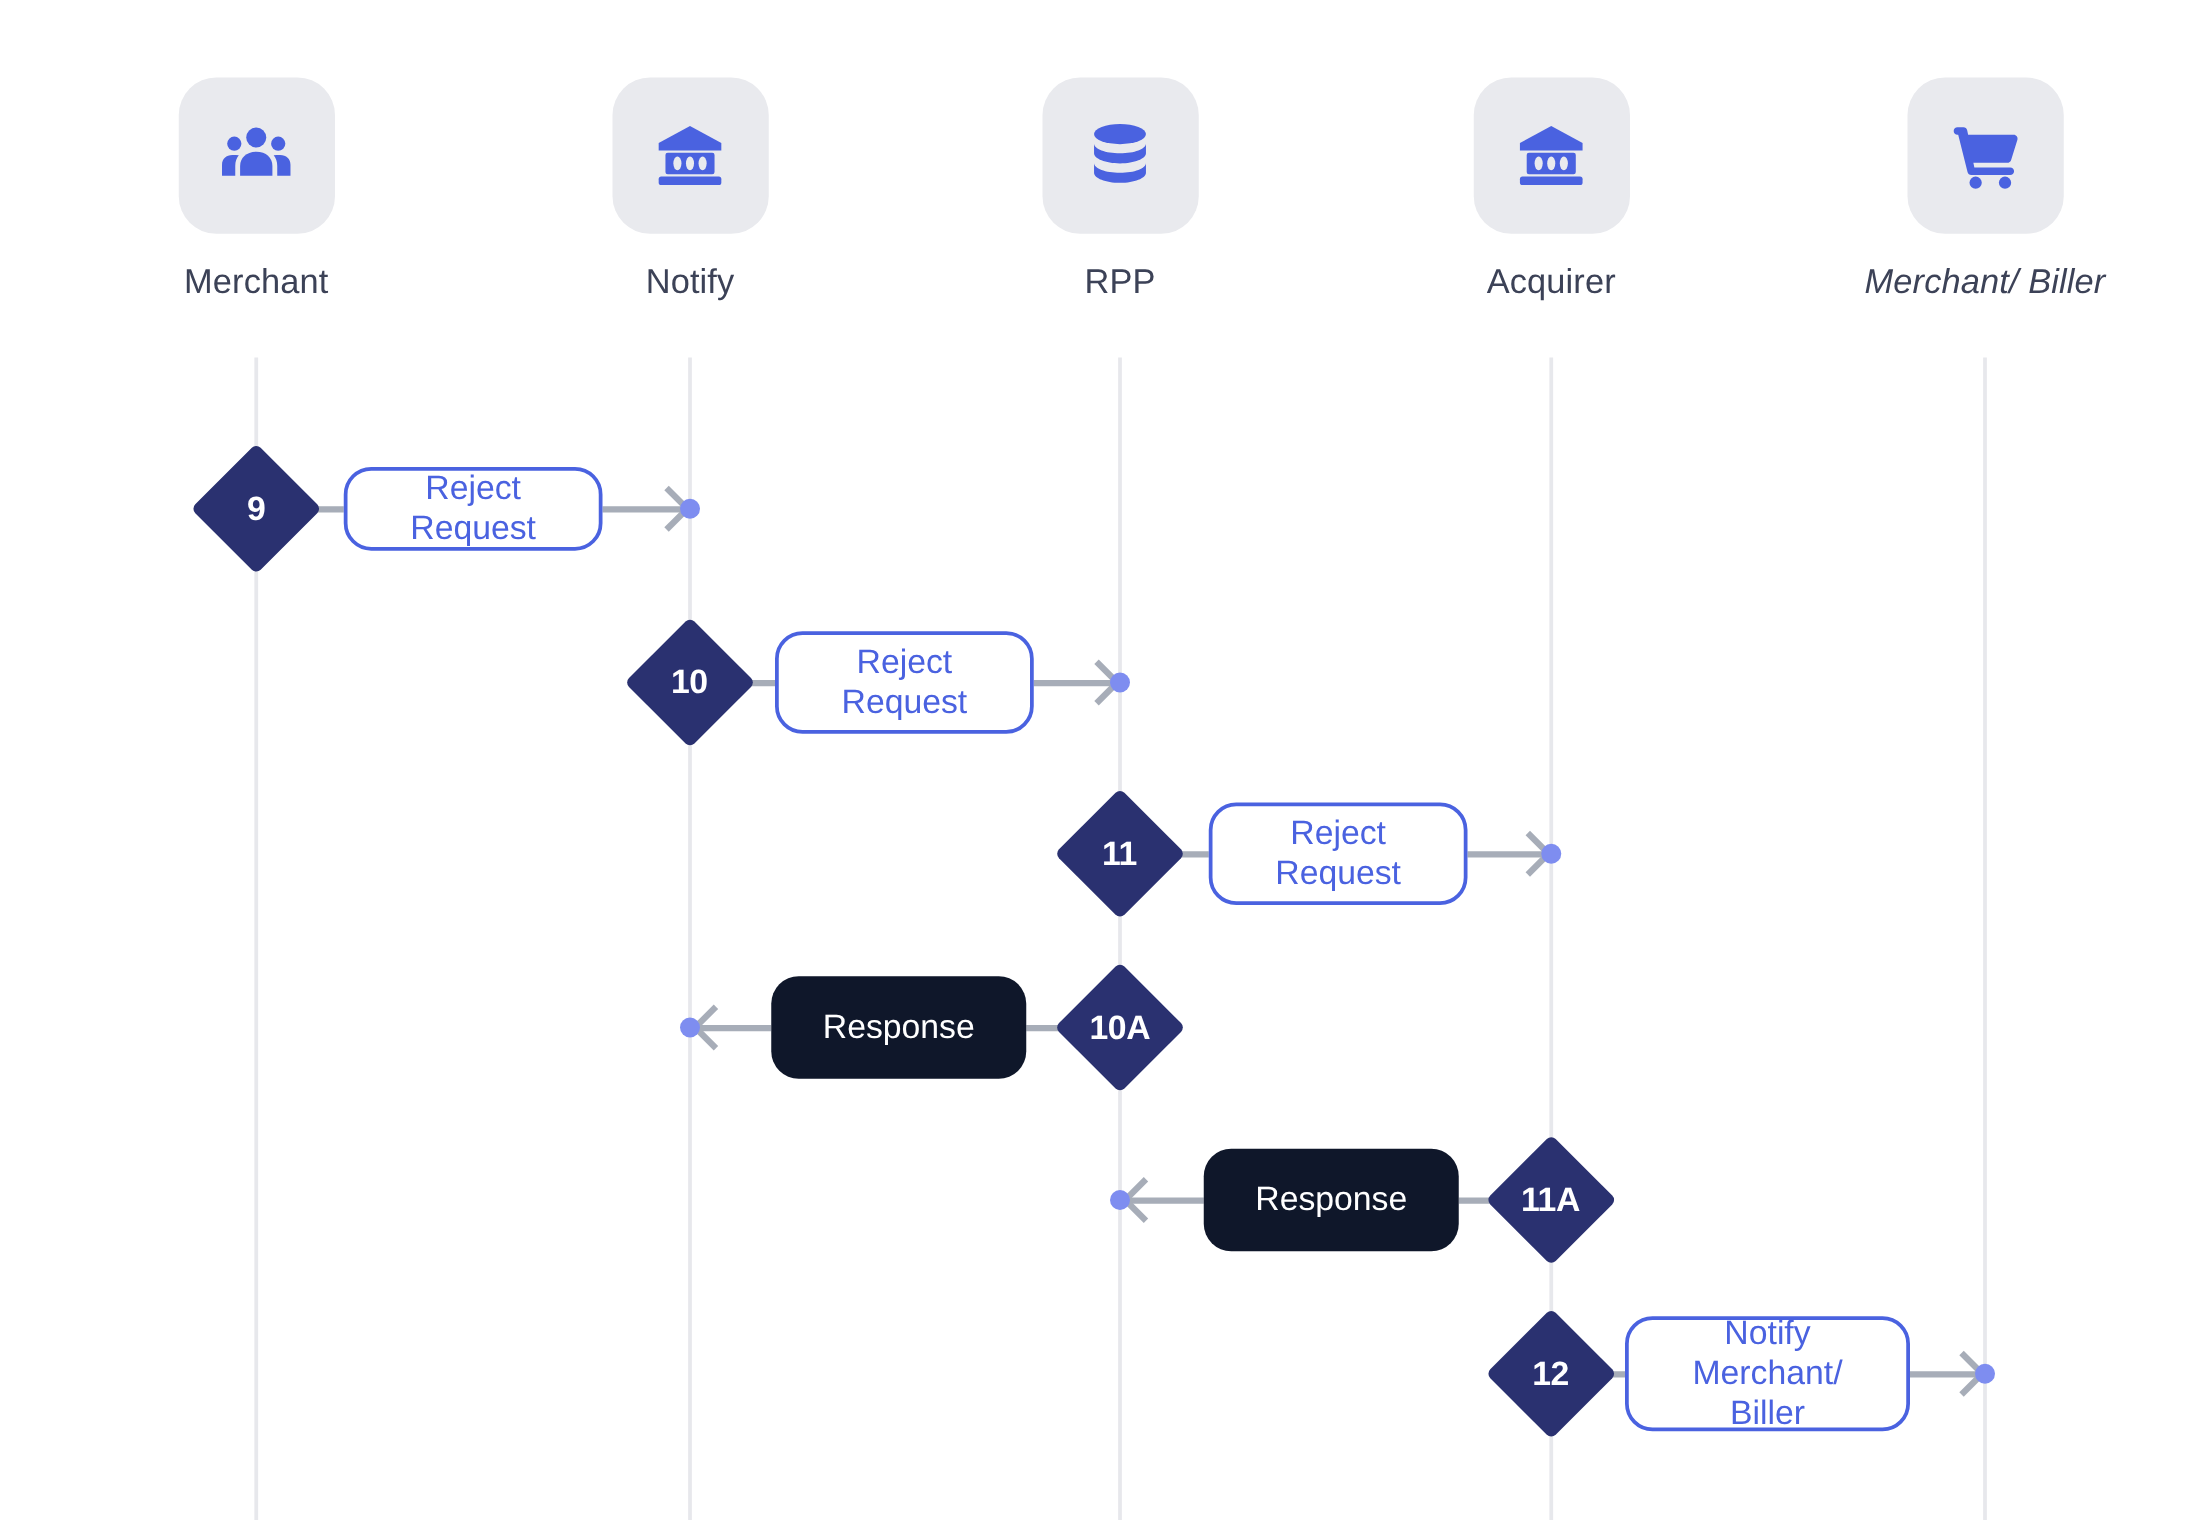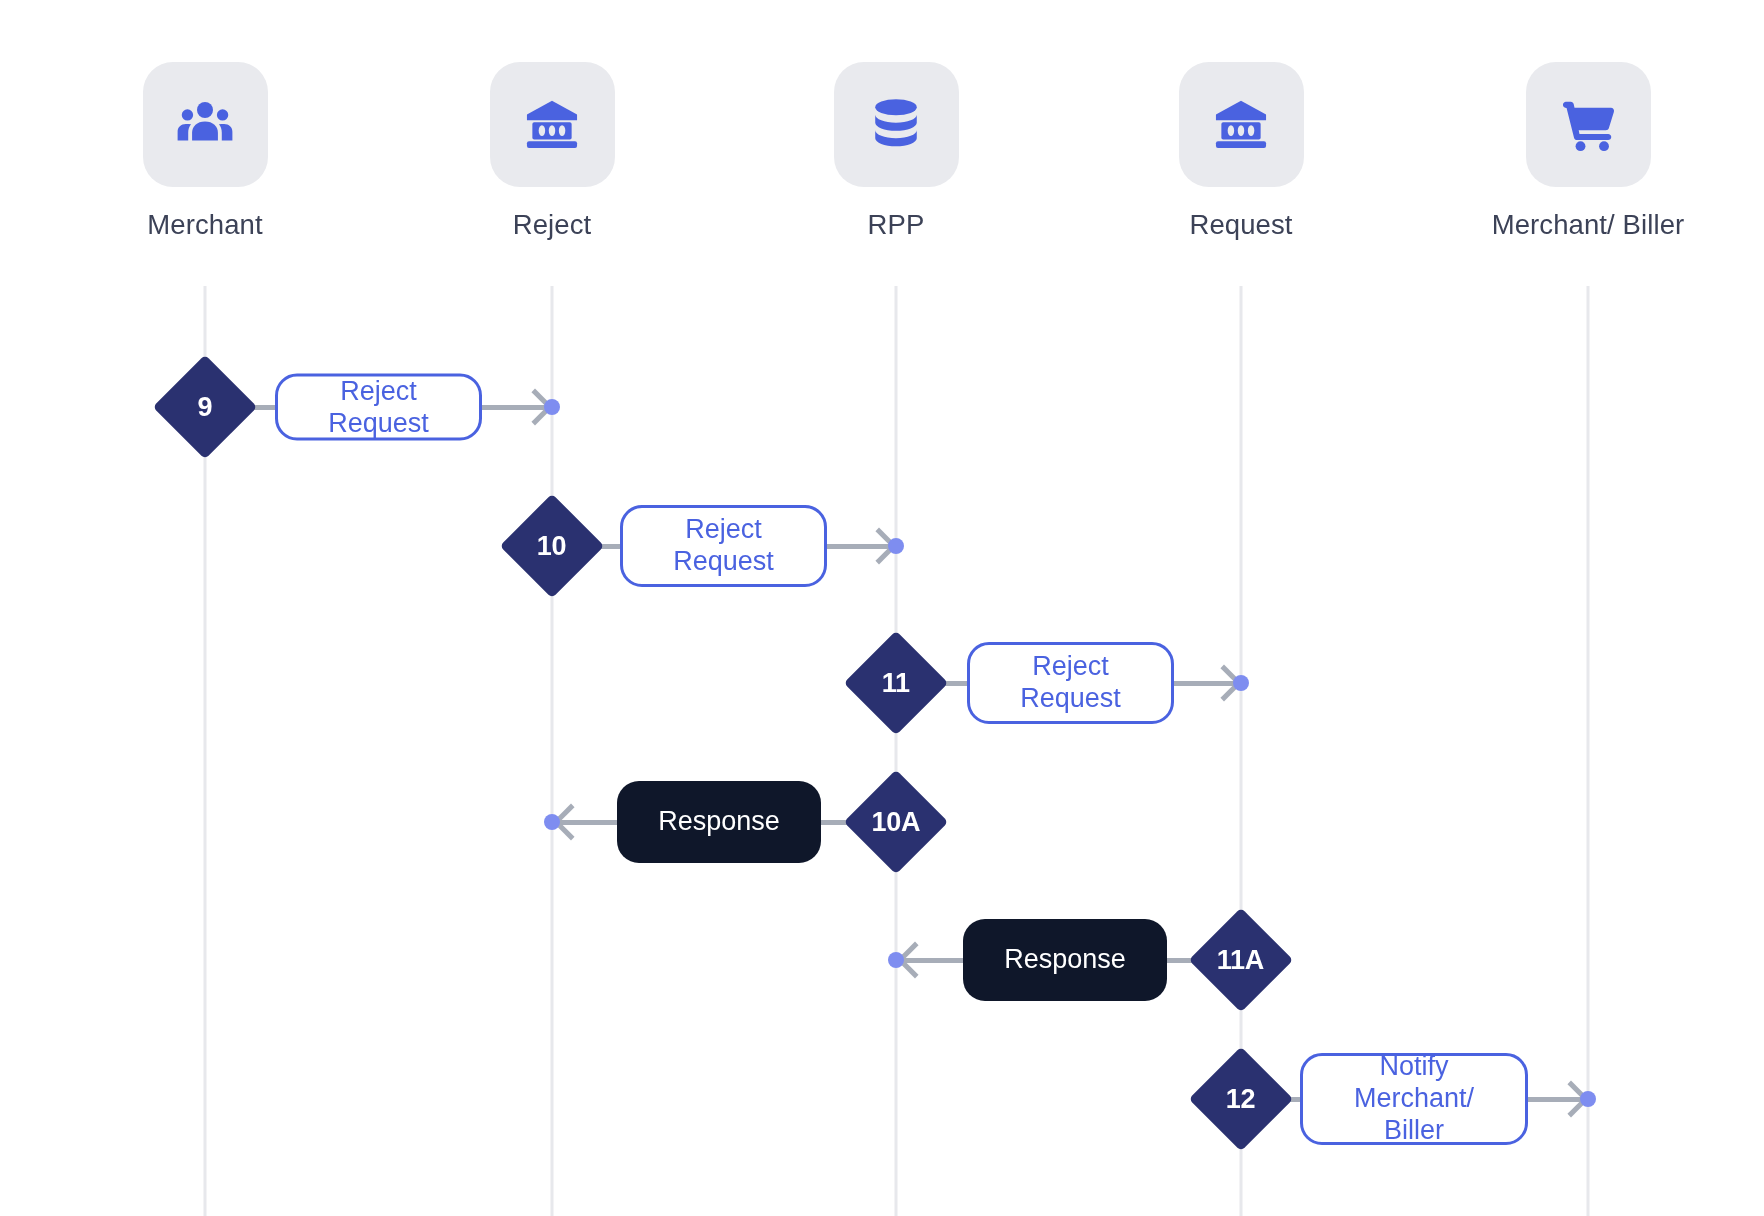--- a/index.html
+++ b/index.html
@@ -153,7 +153,7 @@
     </svg>
           </span>
         </div>
-        <div class="lane-label">Reject</div>
+        <div class="lane-label">Notify</div>
       </div>
       <div class="lane-head" style="left: 896px; top: 62px;">
         <div class="lane-tile">

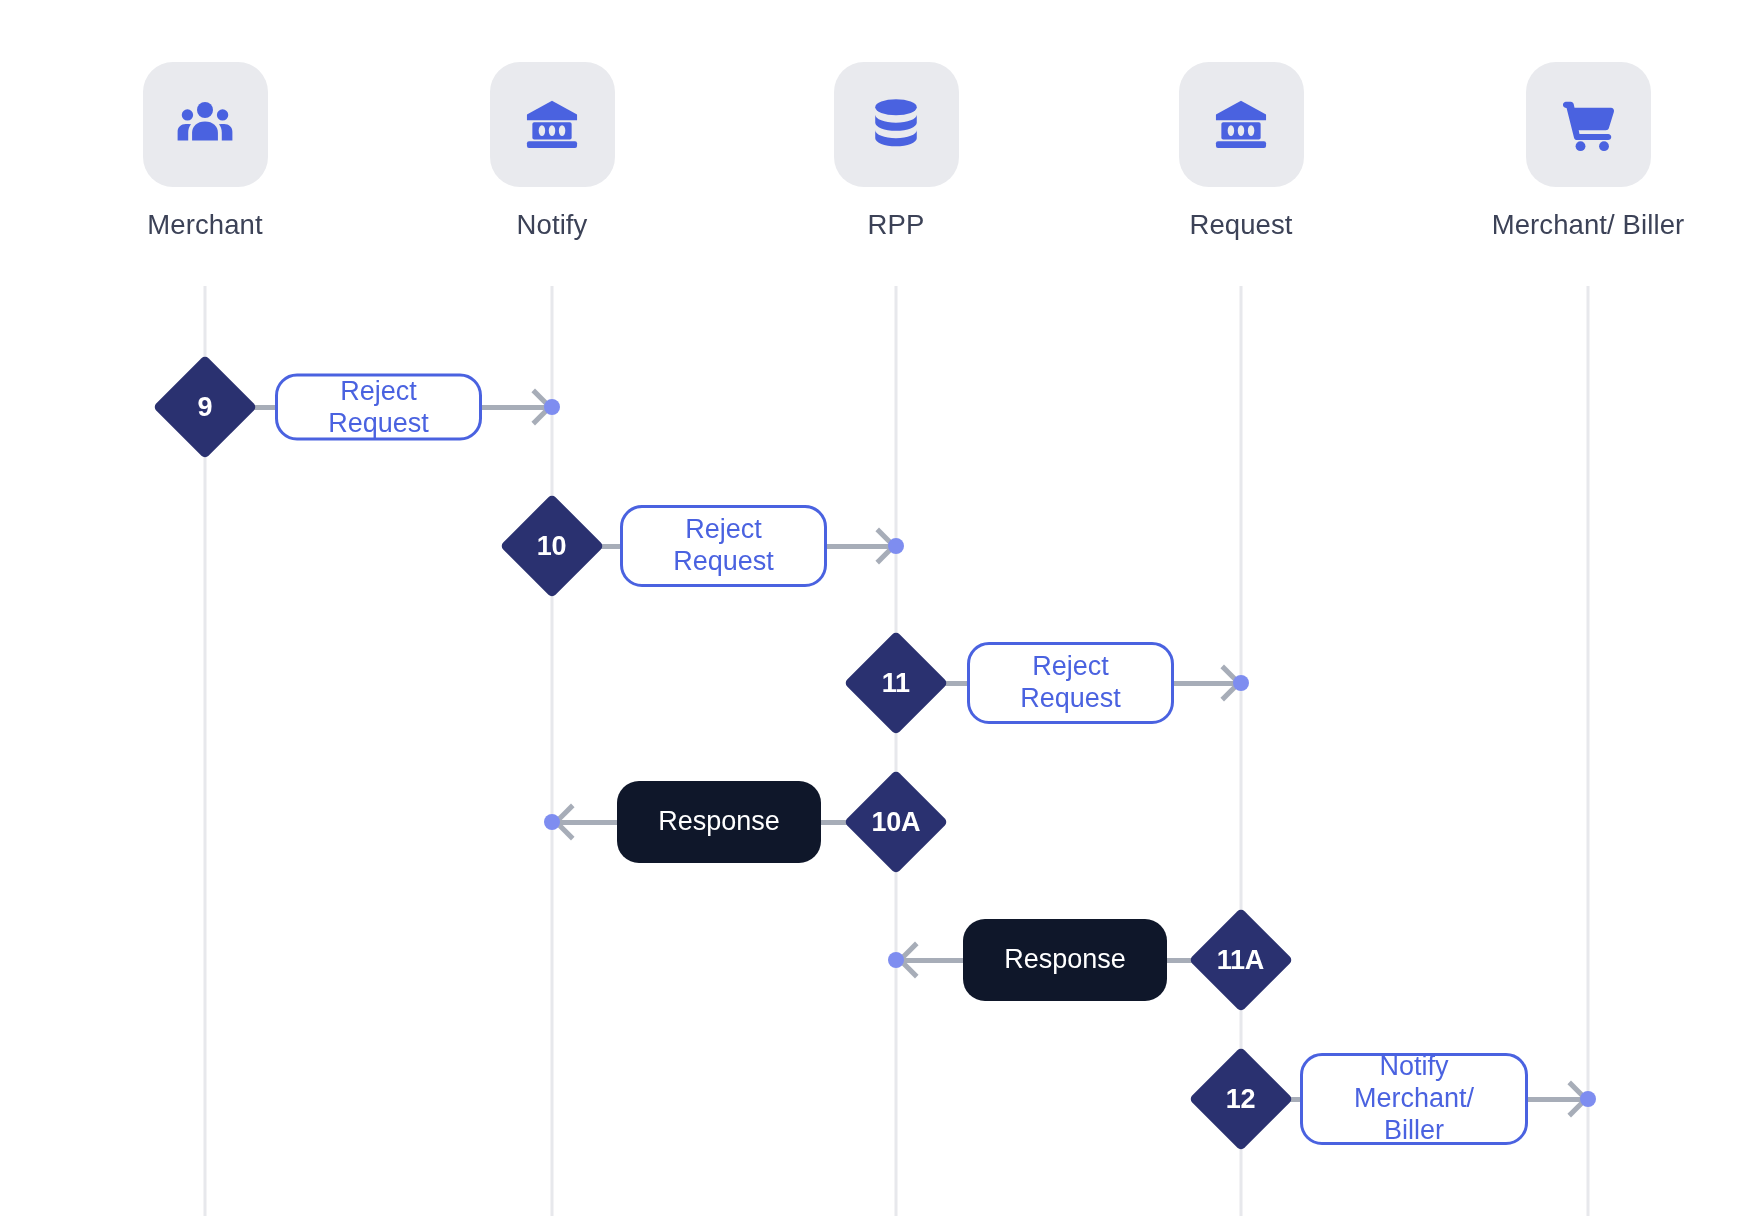--- a/index.html
+++ b/index.html
@@ -180,7 +180,7 @@
     </svg>
           </span>
         </div>
-        <div class="lane-label">Request</div>
+        <div class="lane-label">Acquirer</div>
       </div>
       <div class="lane-head" style="left: 1588px; top: 62px;">
         <div class="lane-tile">

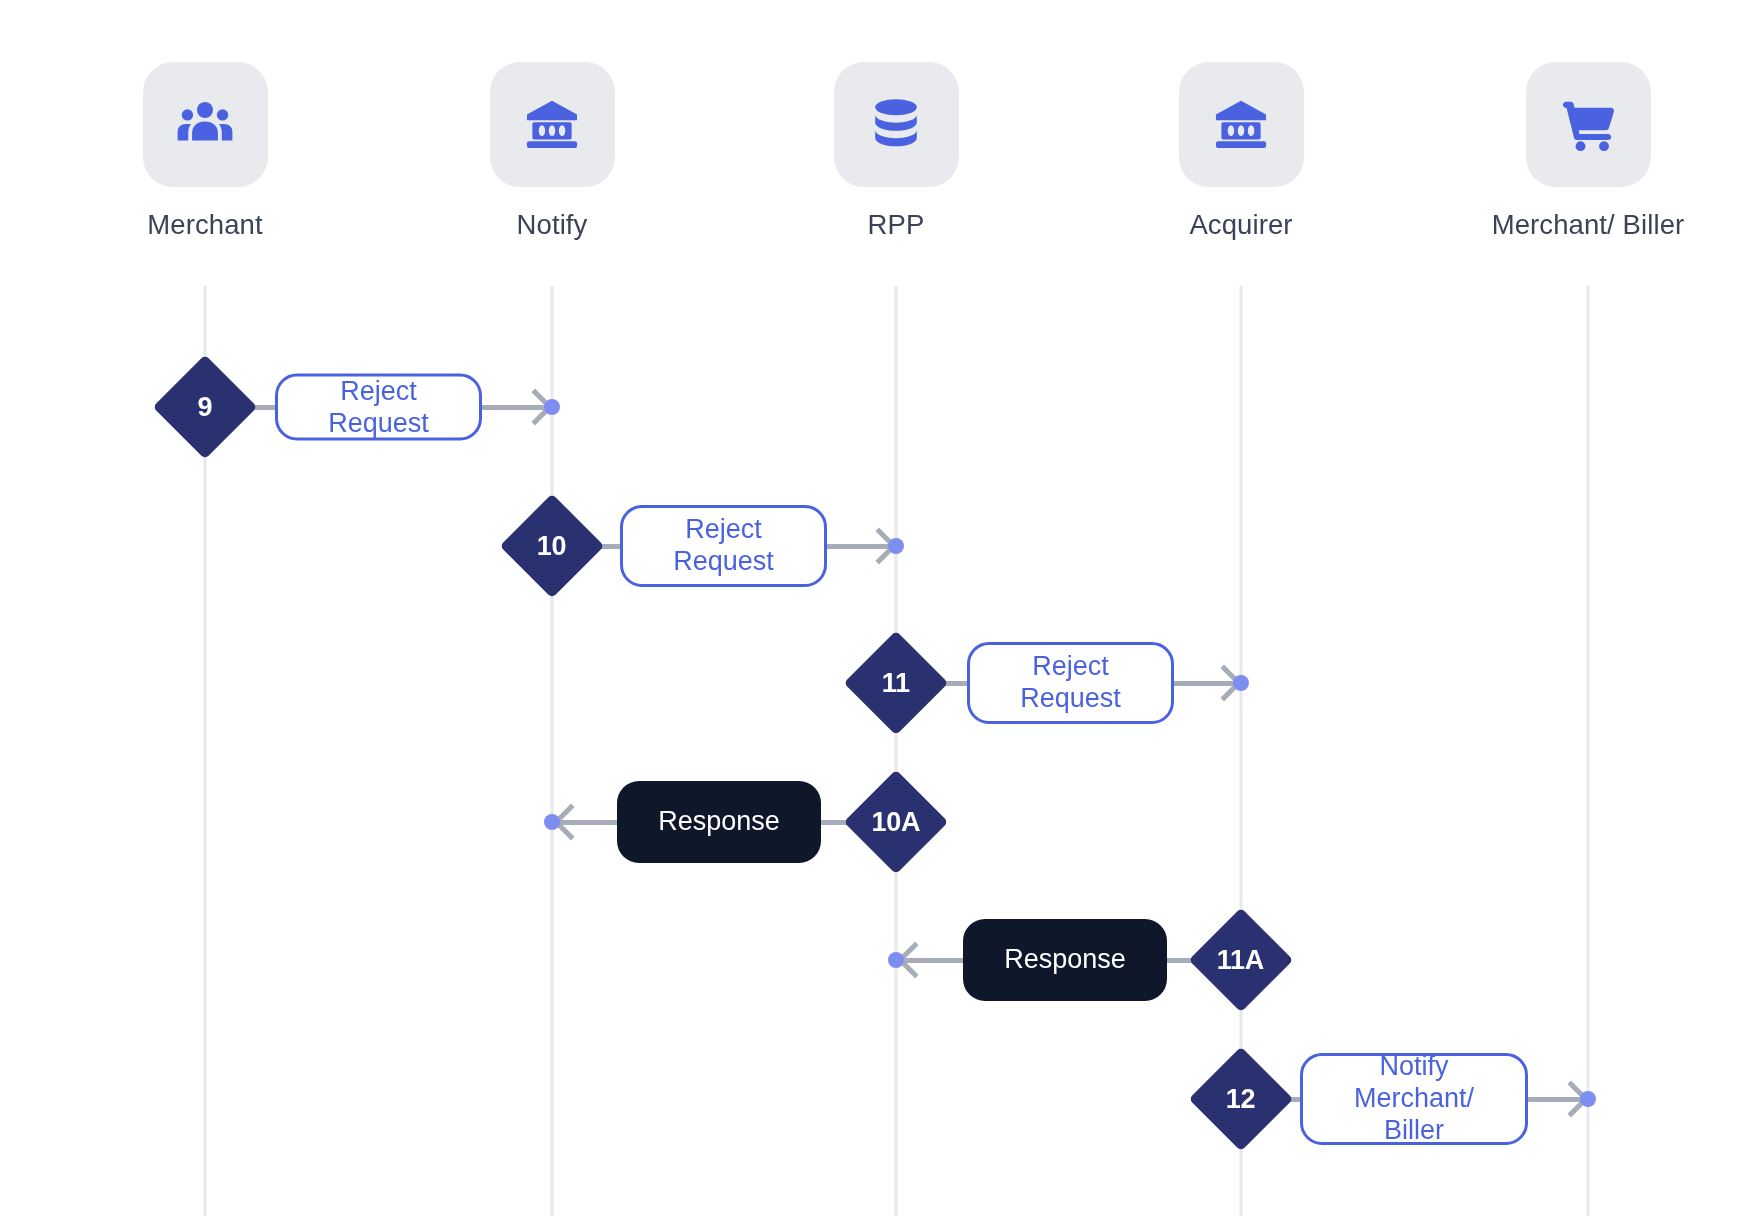--- a/index.html
+++ b/index.html
@@ -182,7 +182,7 @@
         </div>
         <div class="lane-label">Acquirer</div>
       </div>
-      <div class="lane-head" style="left: 1588px; top: 62px;">
+      <div class="lane-head" style="left: 1588px; top: 62px; font-style: italic;">
         <div class="lane-tile">
           <span>
             <svg width="62" height="62" viewBox="0 0 24 24" fill="#4a62e0">

